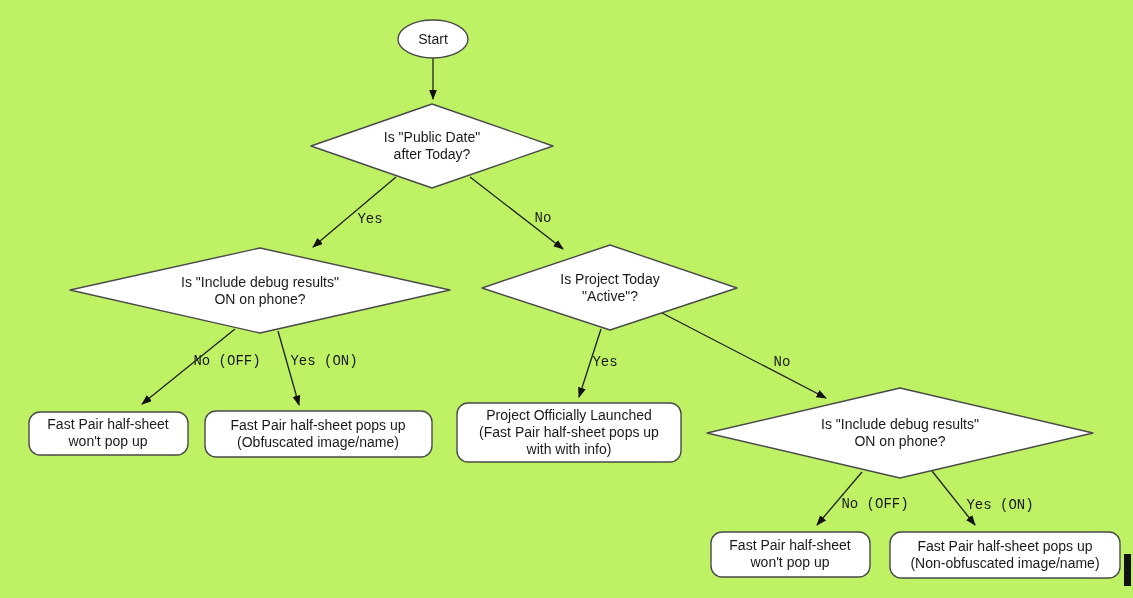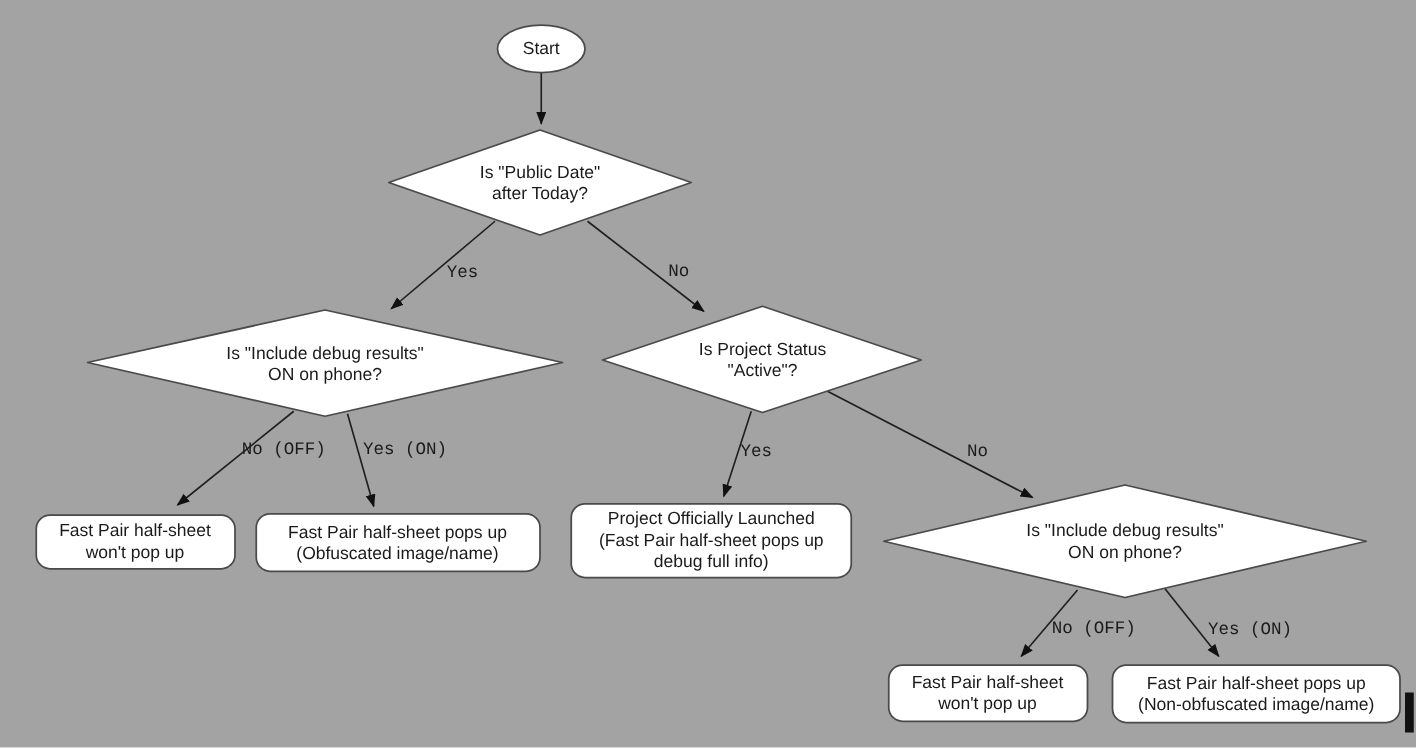--- a/index.html
+++ b/index.html
@@ -7,7 +7,7 @@
     position: relative;
     width: 1133px;
     height: 598px;
-    background: #a3a3a3;
+    background: #bef264;
     font-family: "Liberation Sans", sans-serif;
     color: #1a1a1a;
     overflow: hidden;

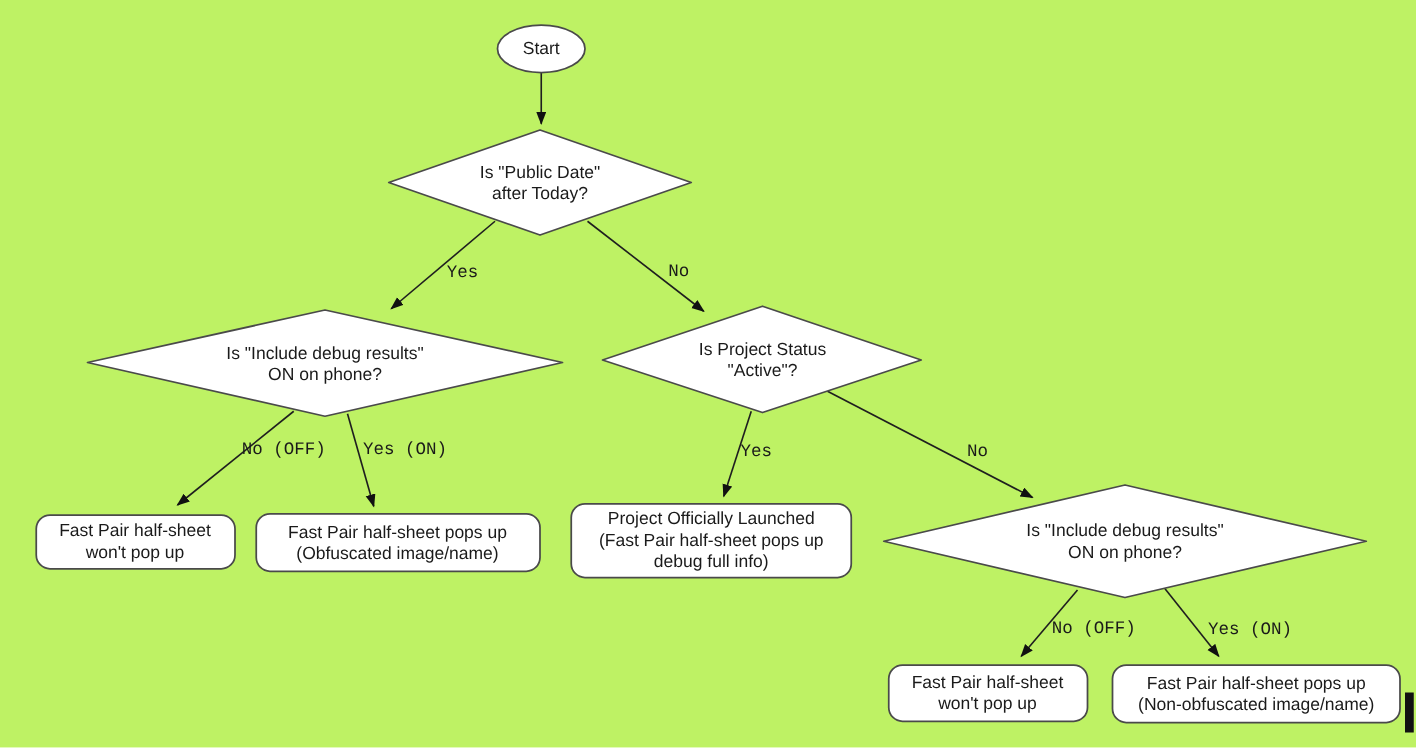--- a/index.html
+++ b/index.html
@@ -69,7 +69,7 @@
 after Today?</div>
   <div class="label" style="left:260px; top:291px;">Is "Include debug results"
 ON on phone?</div>
-  <div class="label" style="left:610px; top:288px;">Is Project Status
+  <div class="label" style="left:610px; top:288px;">Is Project Today
 "Active"?</div>
   <div class="label" style="left:900px; top:433px;">Is "Include debug results"
 ON on phone?</div>

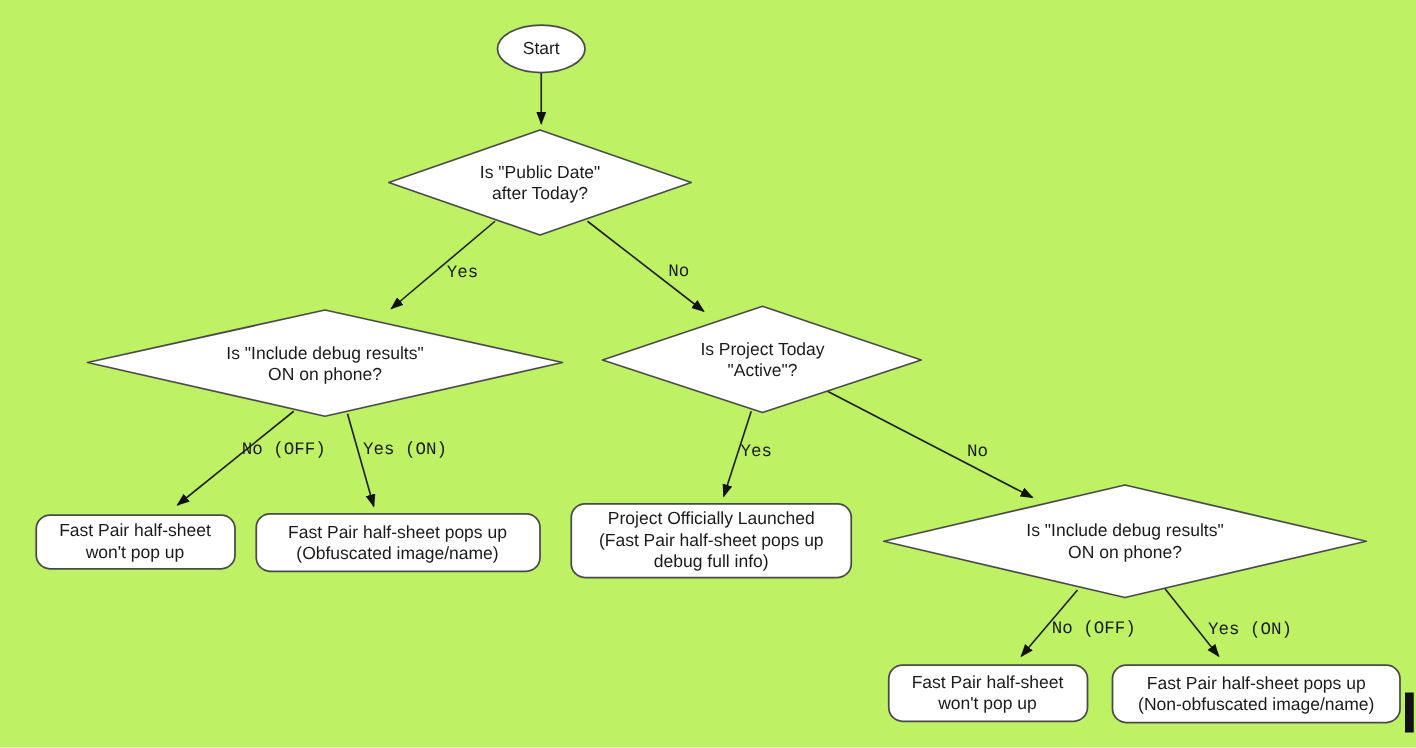--- a/index.html
+++ b/index.html
@@ -79,7 +79,7 @@
 (Obfuscated image/name)</div>
   <div class="label" style="left:569px; top:432px;">Project Officially Launched
 (Fast Pair half-sheet pops up
-debug full info)</div>
+with with info)</div>
   <div class="label" style="left:790px; top:554px;">Fast Pair half-sheet
 won't pop up</div>
   <div class="label" style="left:1005px; top:555px;">Fast Pair half-sheet pops up

